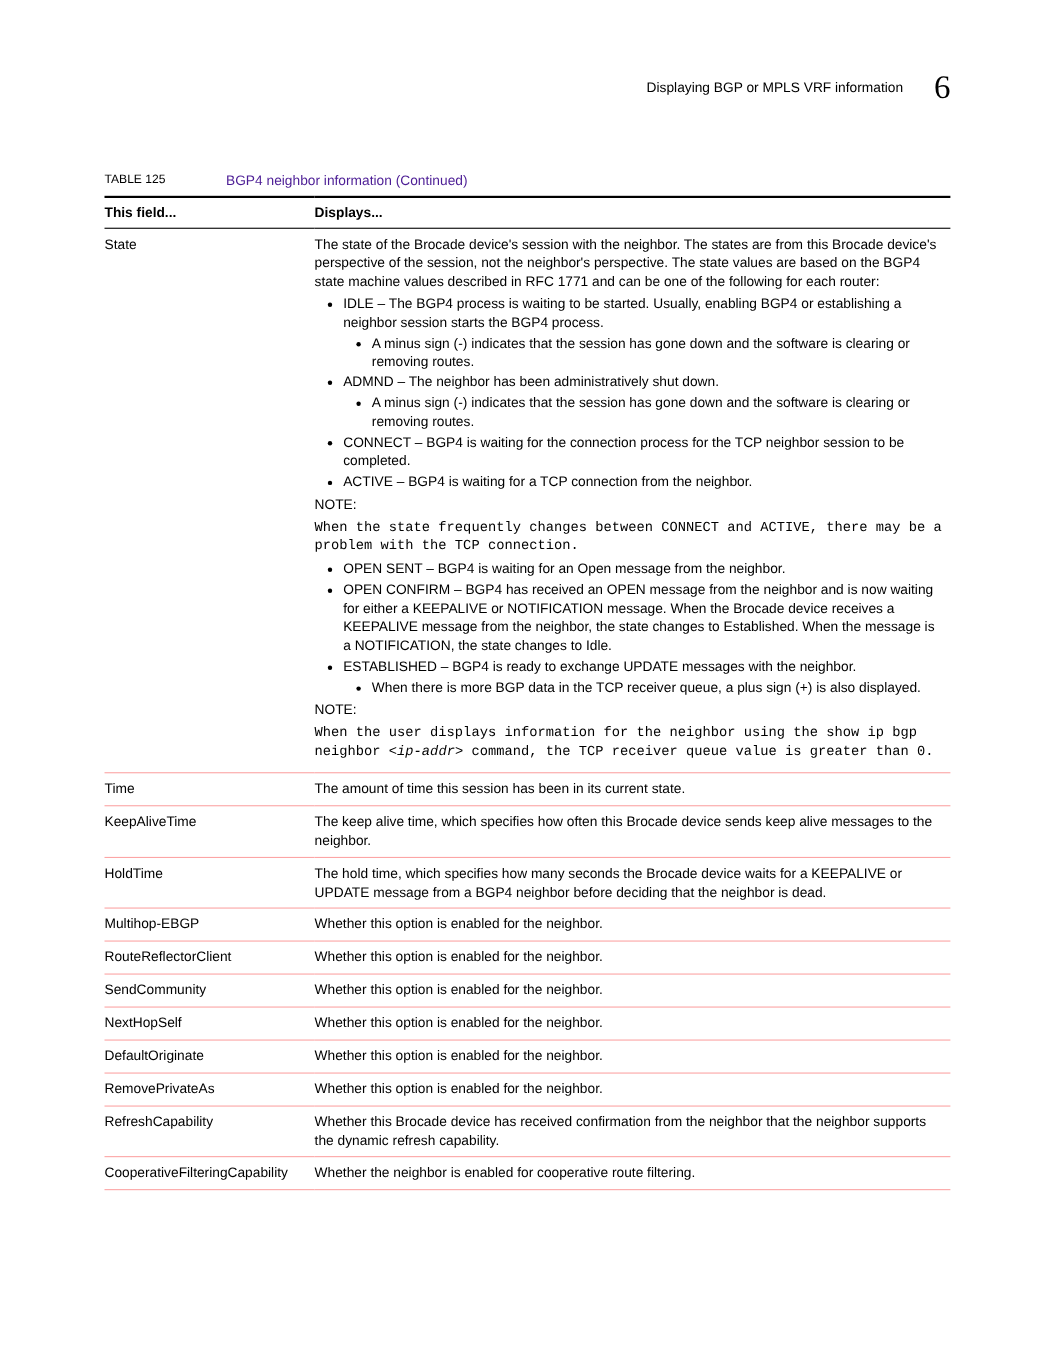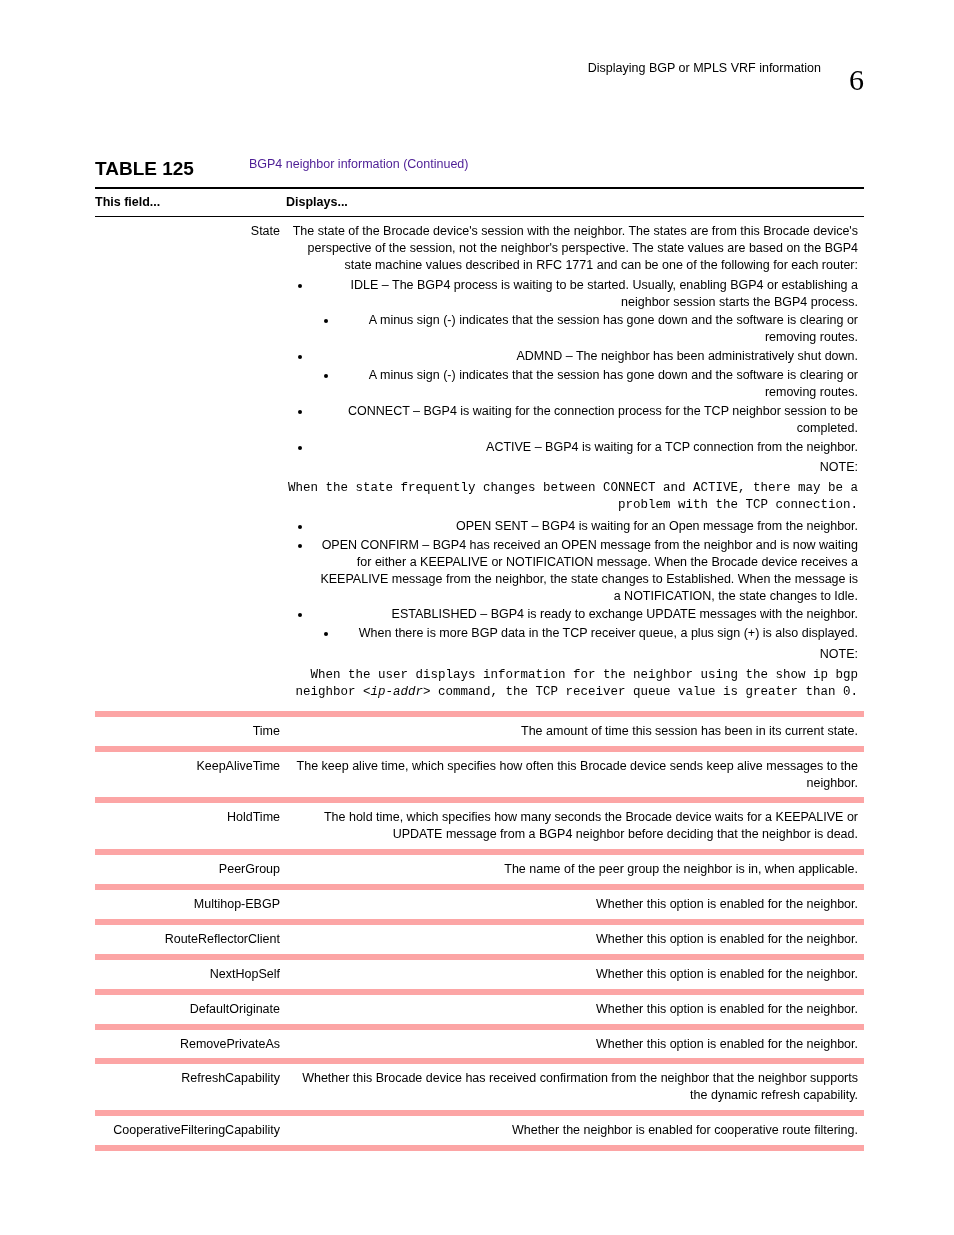--- a/index.html
+++ b/index.html
@@ -15,7 +15,7 @@
   .header-line {
     display: flex;
     justify-content: flex-end;
-    align-items: flex-start;
+    align-items: center;
     gap: 28px;
     margin-bottom: 55px;
   }

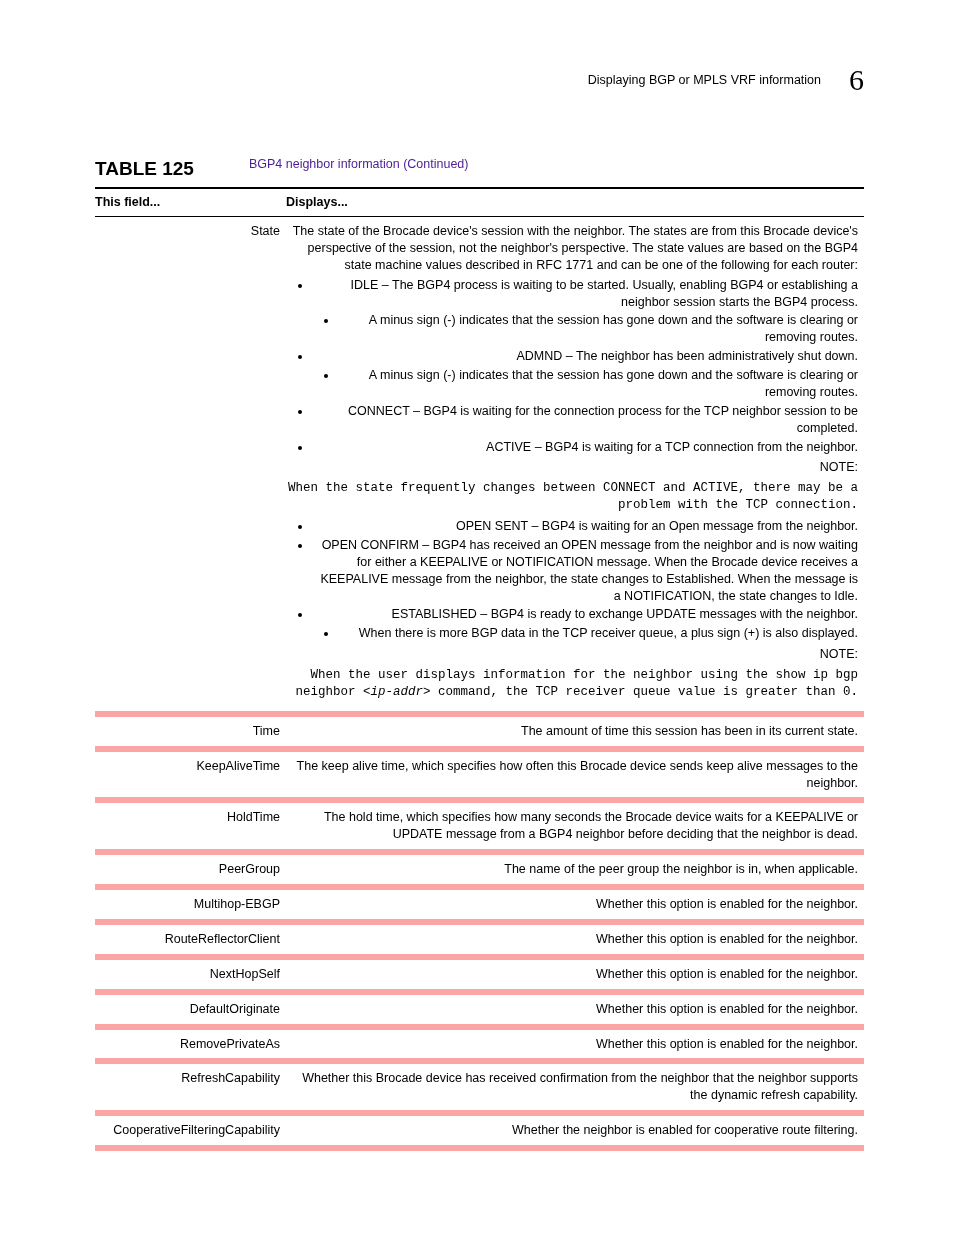--- a/index.html
+++ b/index.html
@@ -34,8 +34,8 @@
     margin-bottom: 6px;
   }
   .table-label {
-    font-weight: bold;
-    font-size: 19px;
+    font-weight: normal;
+    font-size: 11px;
   }
   .table-title {
     color: #4c1d95;

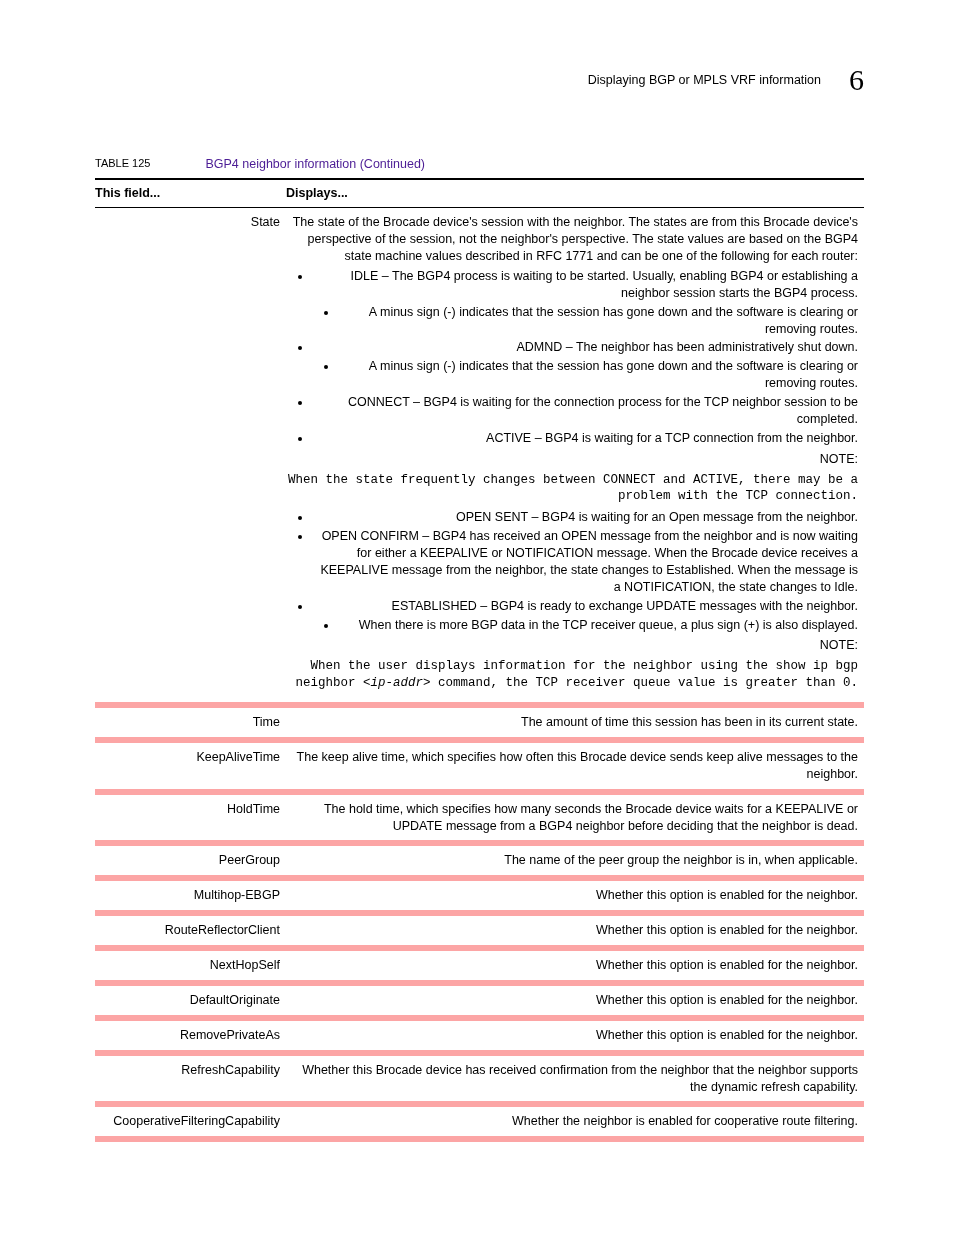--- a/index.html
+++ b/index.html
@@ -53,9 +53,9 @@
     vertical-align: top;
   }
   .tbl td {
-    text-align: right;
+    text-align: left;
     padding: 6px 6px 6px 0;
-    border-bottom: 6px solid #fca5a5;
+    border-bottom: 1px solid #fca5a5;
     vertical-align: top;
   }
   .col-field { width: 185px; }

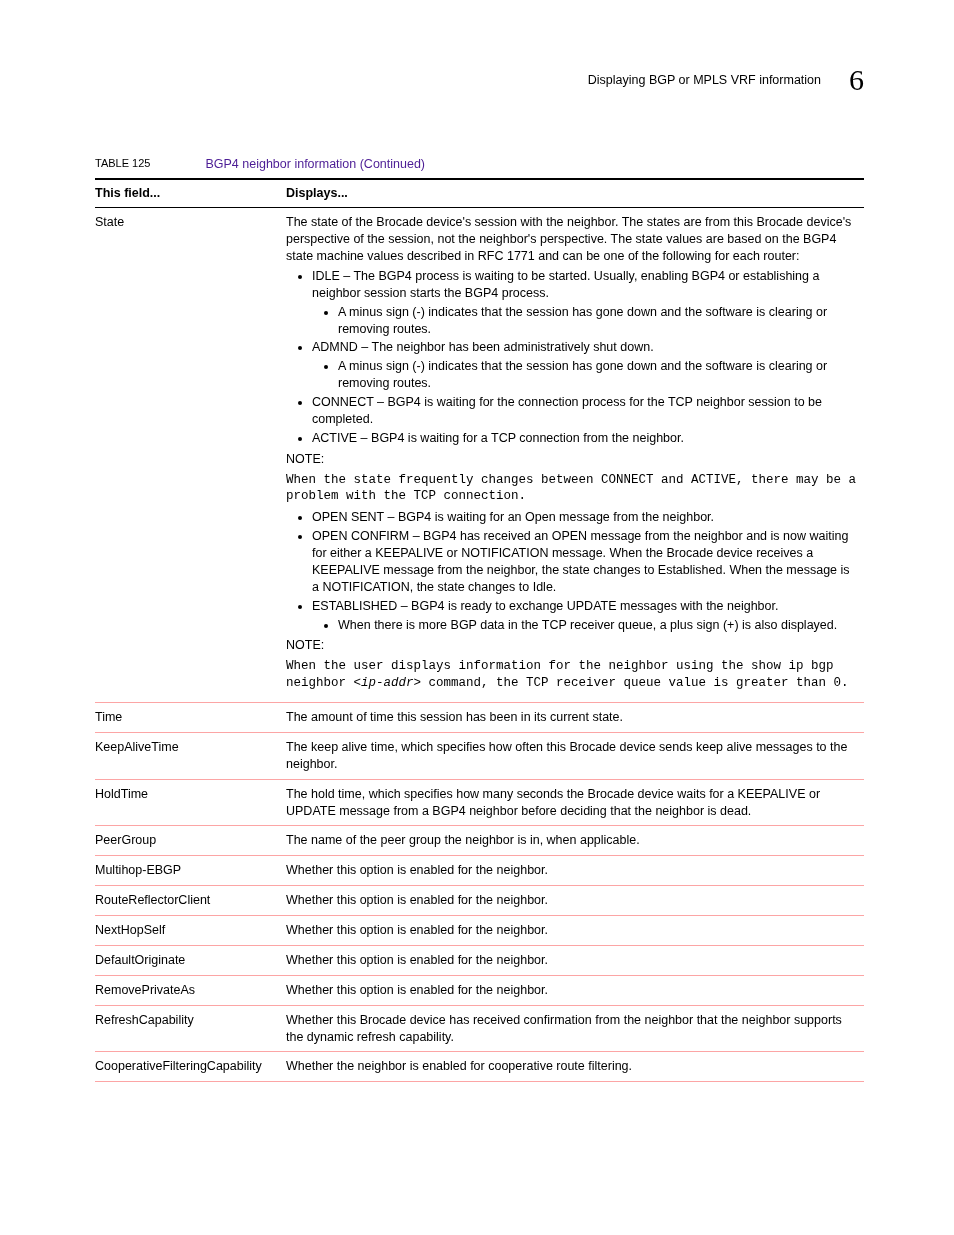--- a/index.html
+++ b/index.html
@@ -157,10 +157,6 @@
       <td>The hold time, which specifies how many seconds the Brocade device waits for a KEEPALIVE or UPDATE message from a BGP4 neighbor before deciding that the neighbor is dead.</td>
     </tr>
     <tr>
-      <td>PeerGroup</td>
-      <td>The name of the peer group the neighbor is in, when applicable.</td>
-    </tr>
-    <tr>
       <td>Multihop-EBGP</td>
       <td>Whether this option is enabled for the neighbor.</td>
     </tr>

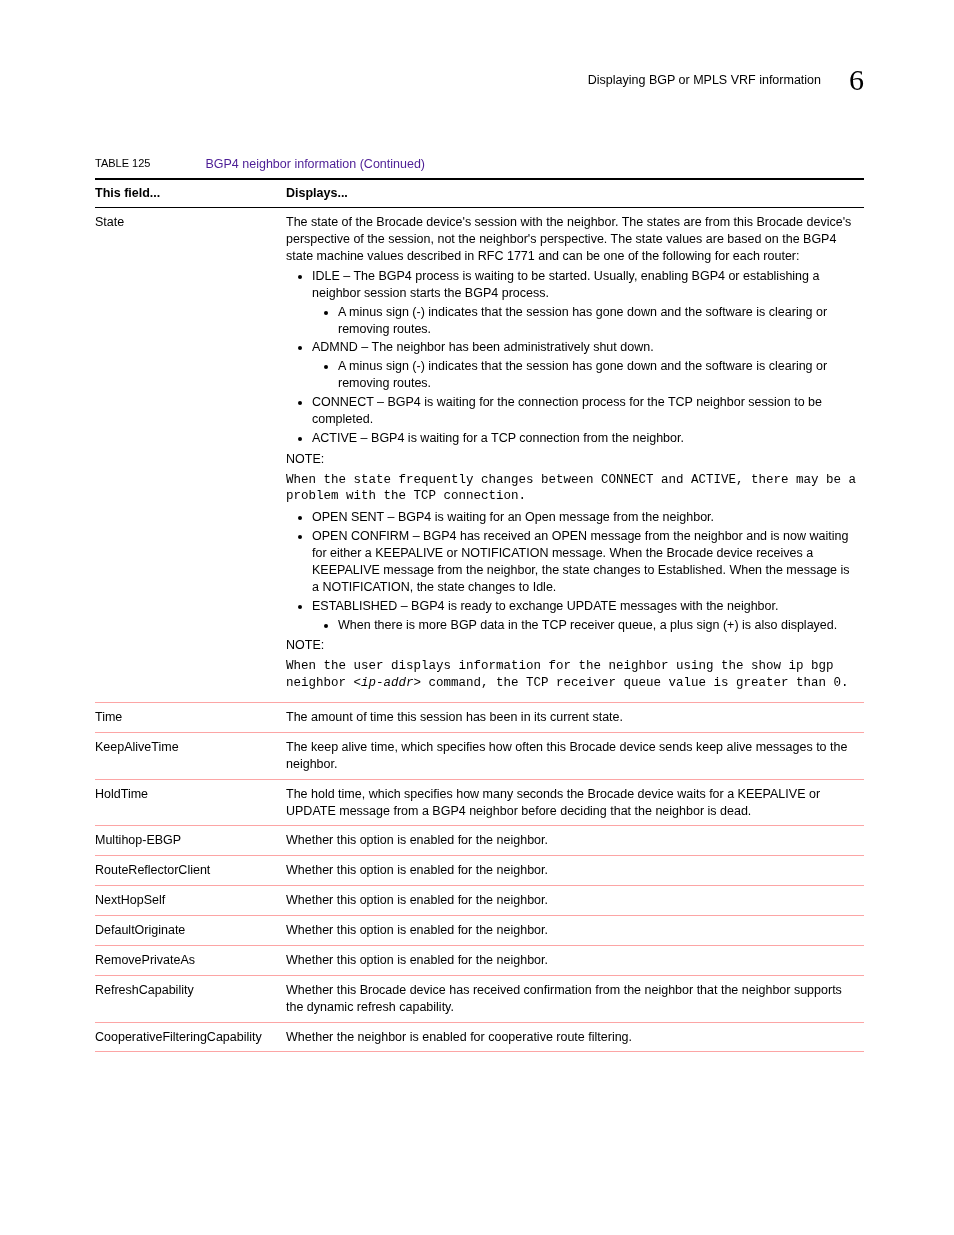--- a/index.html
+++ b/index.html
@@ -165,6 +165,10 @@
       <td>Whether this option is enabled for the neighbor.</td>
     </tr>
     <tr>
+      <td>SendCommunity</td>
+      <td>Whether this option is enabled for the neighbor.</td>
+    </tr>
+    <tr>
       <td>NextHopSelf</td>
       <td>Whether this option is enabled for the neighbor.</td>
     </tr>

